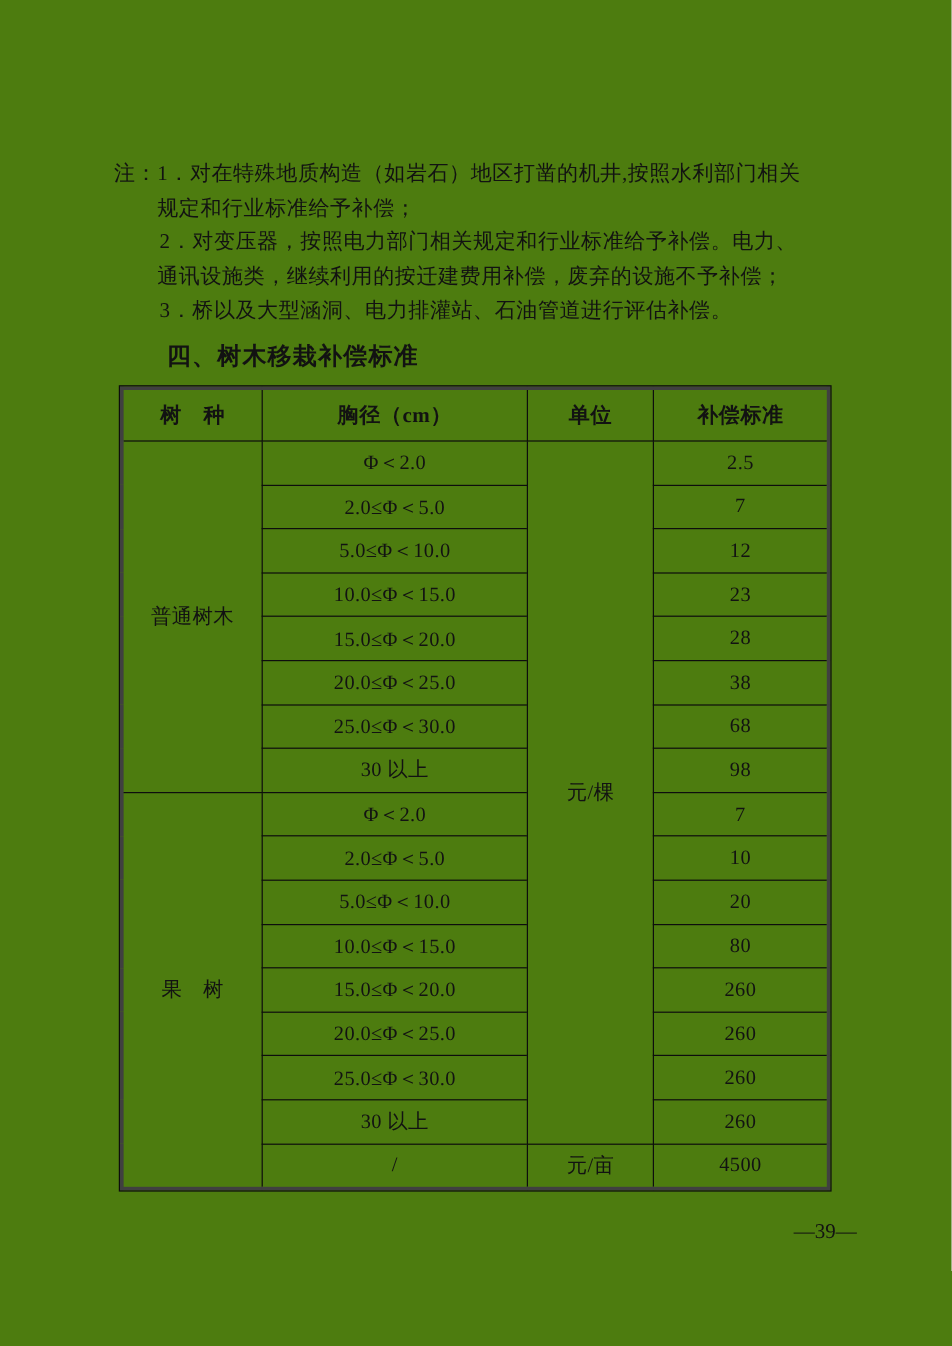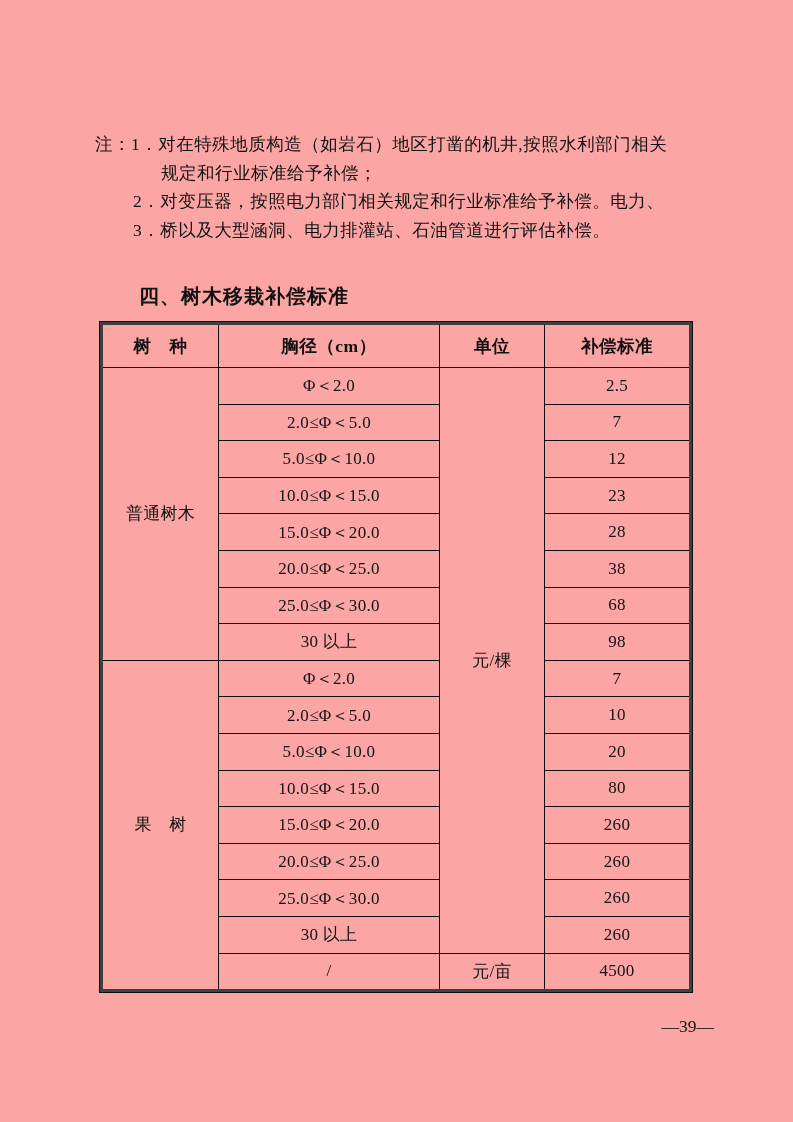--- a/index.html
+++ b/index.html
@@ -12,7 +12,7 @@
     width: 793px;
     height: 1122px;
     margin: 0 auto;
-    background: #fca5a5;
+    background: #4d7c0f;
     color: #121212;
     font-family: "Liberation Serif", "DejaVu Serif", serif;
     overflow: hidden;

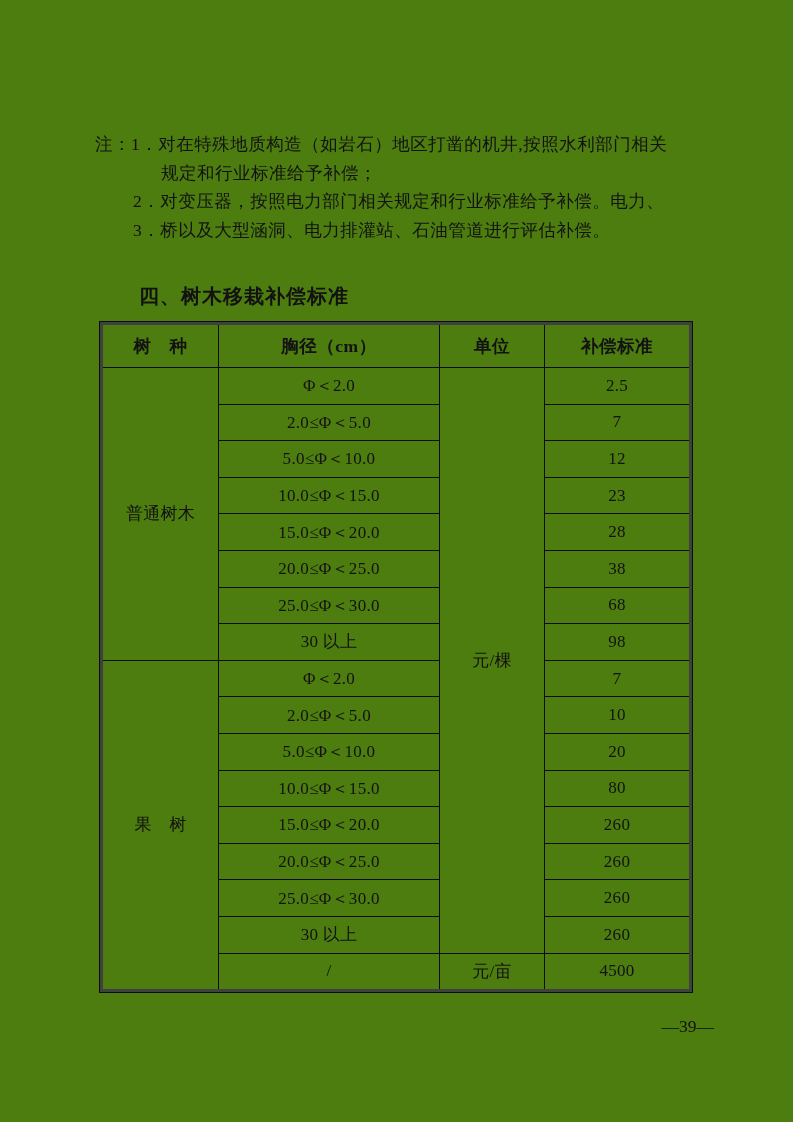--- a/index.html
+++ b/index.html
@@ -31,7 +31,7 @@
   .note-line { white-space: nowrap; }
   .ind0 { margin-left: 0; }
   .ind1 { margin-left: 38px; }
-  .ind2 { margin-left: 66px; font-family: Liberation Serif, serif; }
+  .ind2 { margin-left: 36px; font-family: Liberation Serif, serif; }
 
   
   .section-title {

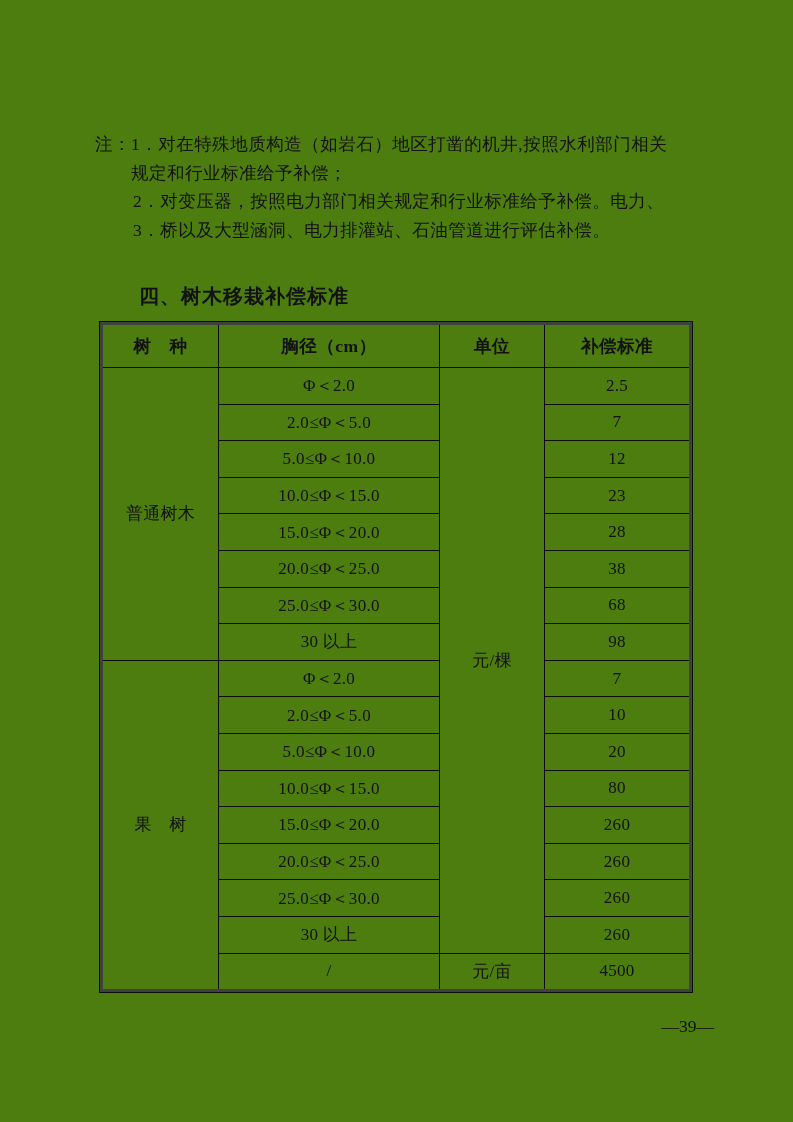--- a/index.html
+++ b/index.html
@@ -96,6 +96,7 @@
     <div class="note-line ind0">注：1．对在特殊地质构造（如岩石）地区打凿的机井,按照水利部门相关</div>
     <div class="note-line ind2">规定和行业标准给予补偿；</div>
     <div class="note-line ind1">2．对变压器，按照电力部门相关规定和行业标准给予补偿。电力、</div>
+    <div class="note-line ind2">通讯设施类，继续利用的按迁建费用补偿，废弃的设施不予补偿；</div>
     <div class="note-line ind1">3．桥以及大型涵洞、电力排灌站、石油管道进行评估补偿。</div>
   </div>
 

